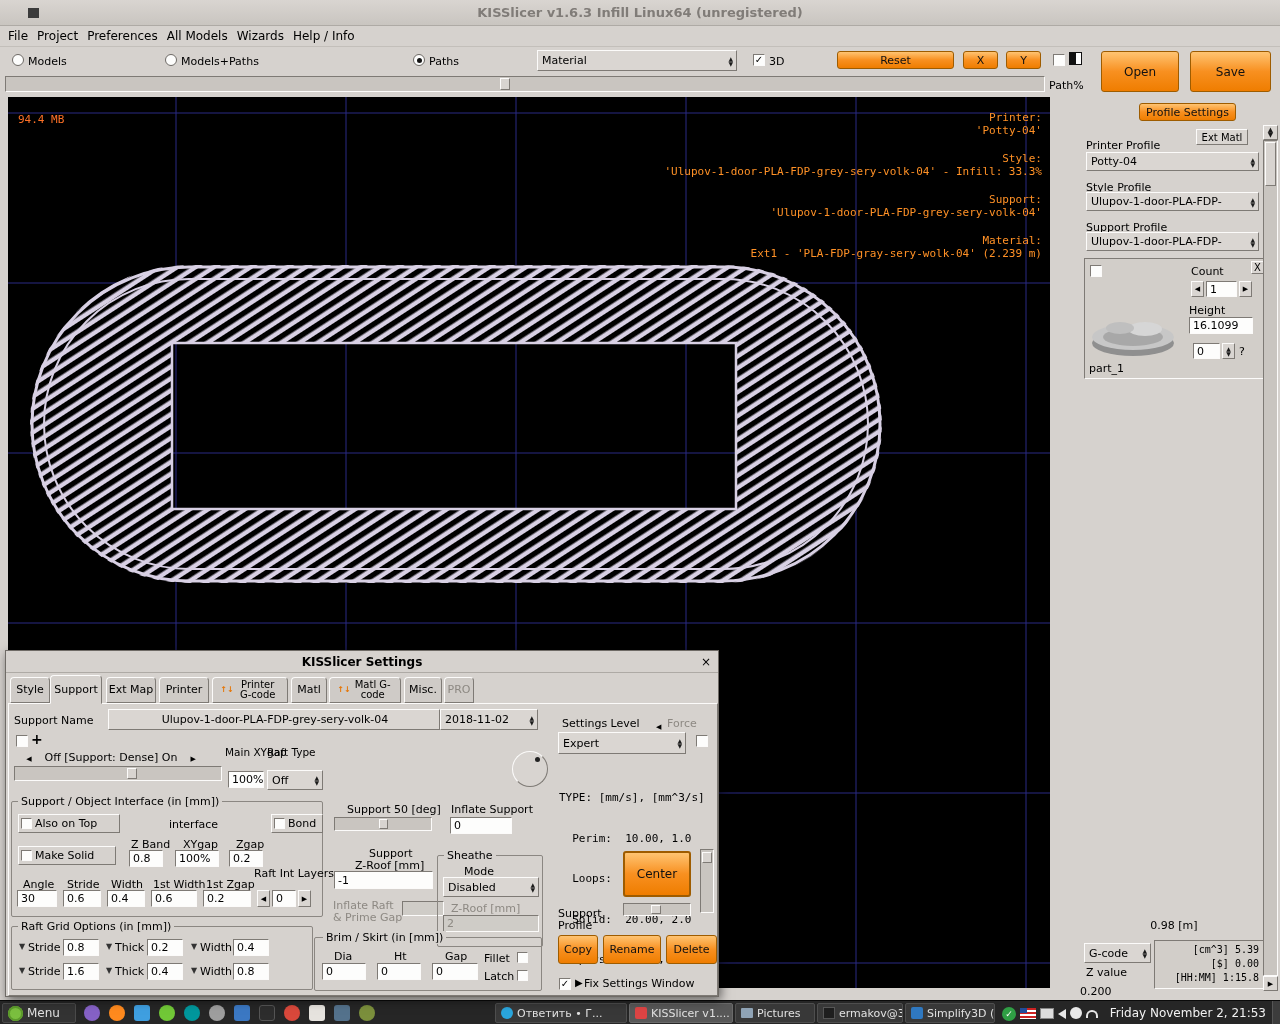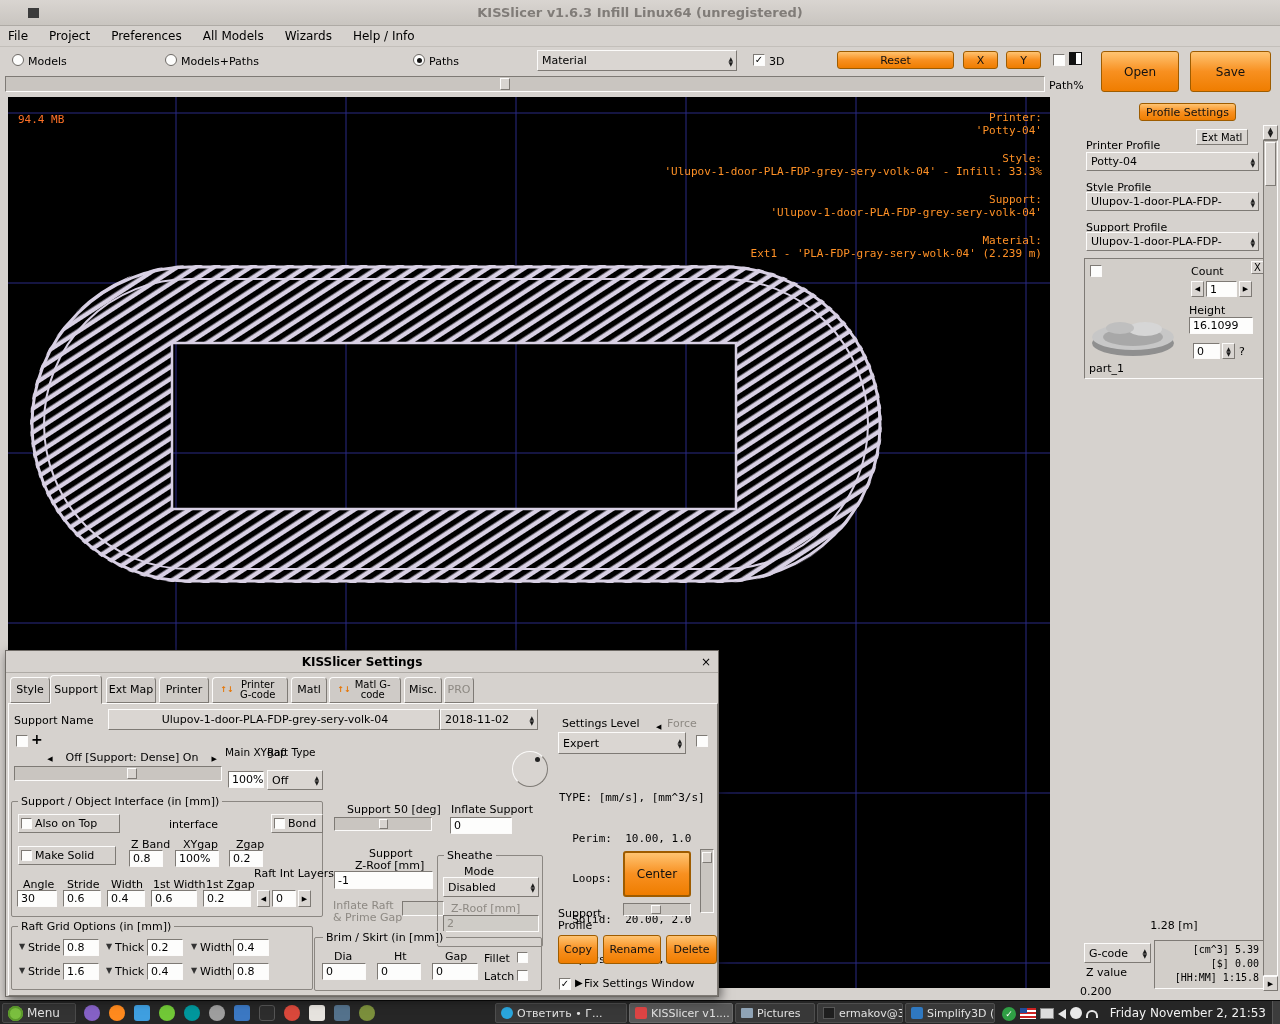--- a/index.html
+++ b/index.html
@@ -49,7 +49,7 @@
   <div style="text-align:center;font-size:13px;font-weight:bold;color:#807c78;line-height:26px">KISSlicer v1.6.3 Infill Linux64 (unregistered)</div>
 </div>
 
-<div class="abs" style="left:0;top:26px;width:1280px;height:21px;display:flex;align-items:center;gap:21px;padding-left:8px;font-size:12px;border-bottom:1px solid #c3bfba">
+<div class="abs" style="left:0;top:26px;width:1280px;height:21px;display:flex;align-items:center;gap:9px;padding-left:8px;font-size:12px;border-bottom:1px solid #c3bfba">
   <span>File</span>
   <span>Project</span>
   <span>Preferences</span>

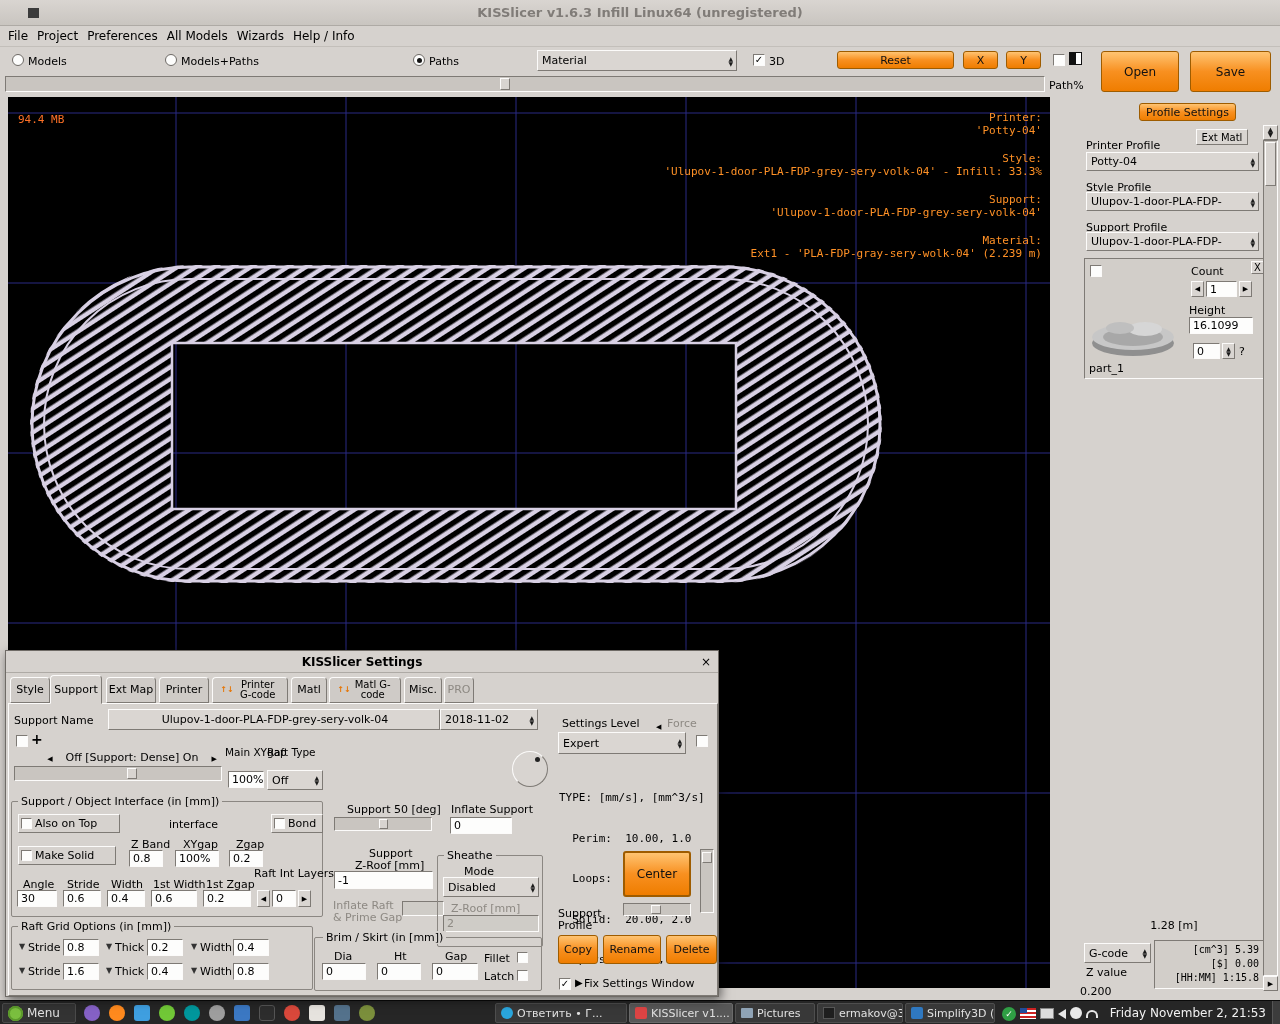--- a/index.html
+++ b/index.html
@@ -249,7 +249,7 @@
   <span class="cb s abs" style="left:10px;top:84px"></span>
   <span class="abs" style="left:25px;top:80px;font-size:14px;font-weight:bold">+</span>
 
-  <div class="abs" style="left:21px;top:100px;width:210px;display:flex;align-items:center;justify-content:center;gap:13px">
+  <div class="abs" style="left:0;top:100px;width:210px;display:flex;align-items:center;justify-content:center;gap:13px">
     <span class="al"></span>
     <span class="lbl">Off [Support: Dense] On</span>
     <span class="ar"></span>

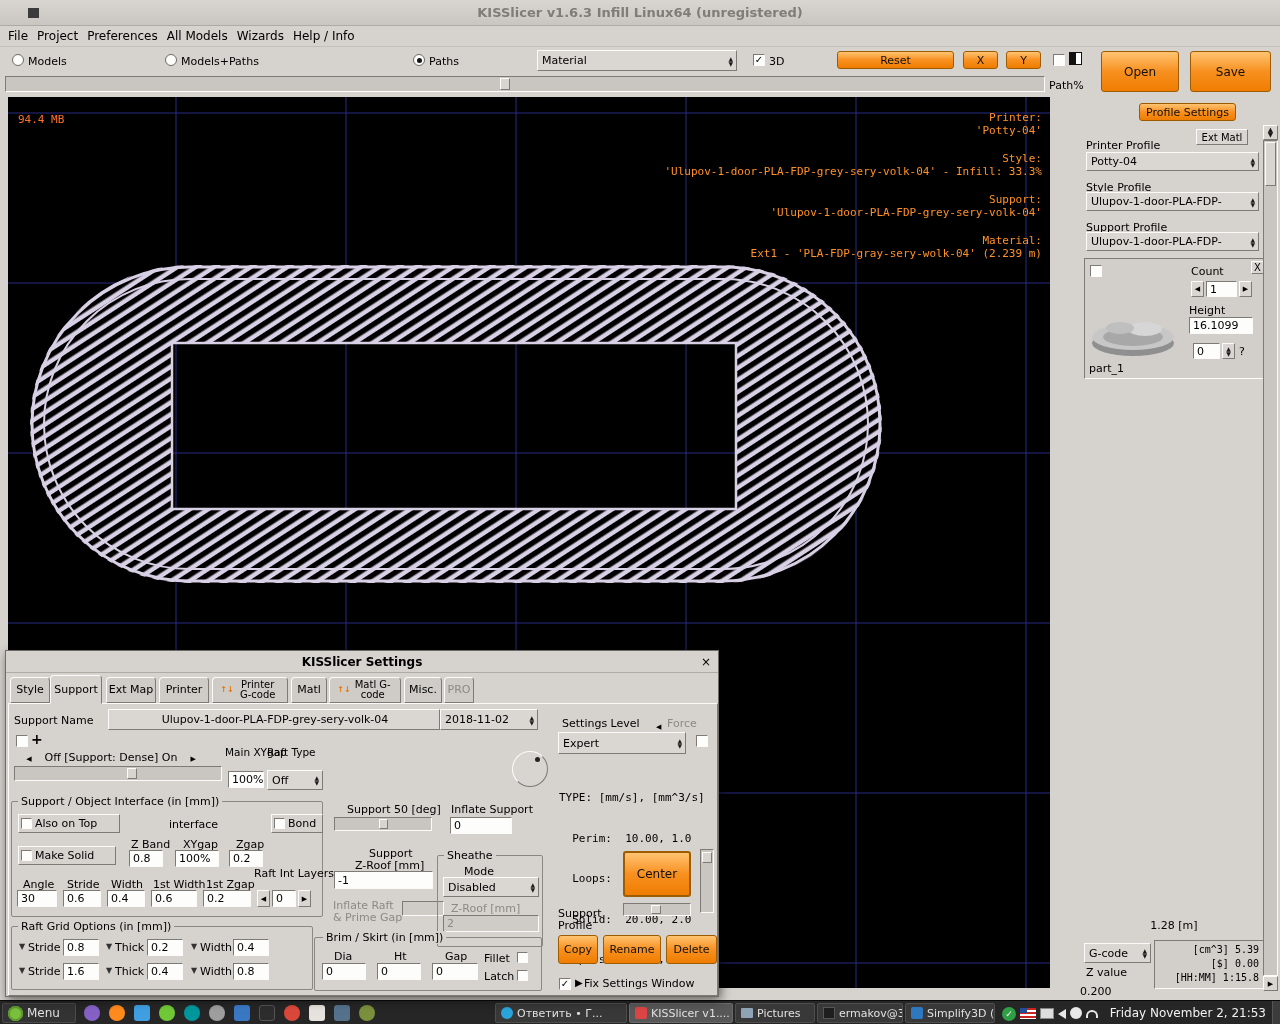--- a/index.html
+++ b/index.html
@@ -179,7 +179,7 @@
   <span class="lbl abs" style="left:4px;top:103px">part_1</span>
 </div>
 
-<div class="lbl abs" style="left:1084px;top:919px;width:180px;text-align:center">1.28 [m]</div>
+<div class="lbl abs" style="left:1084px;top:919px;width:180px;text-align:center">0.98 [m]</div>
 <div class="combo r abs" style="left:1084px;top:943px;width:67px;height:20px">
   <span class="ct">G-code</span>
   <span class="spin"></span>

